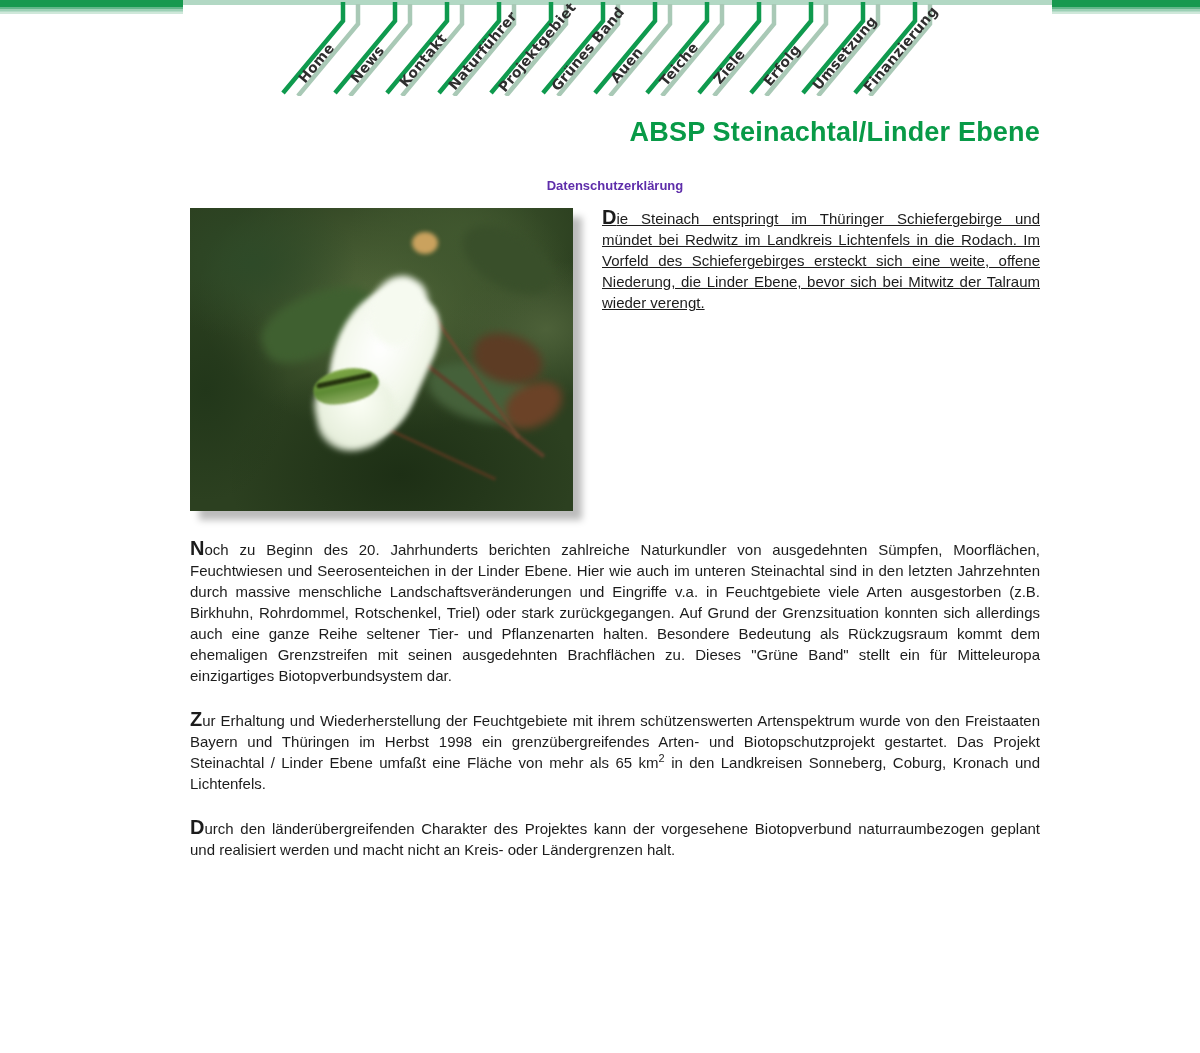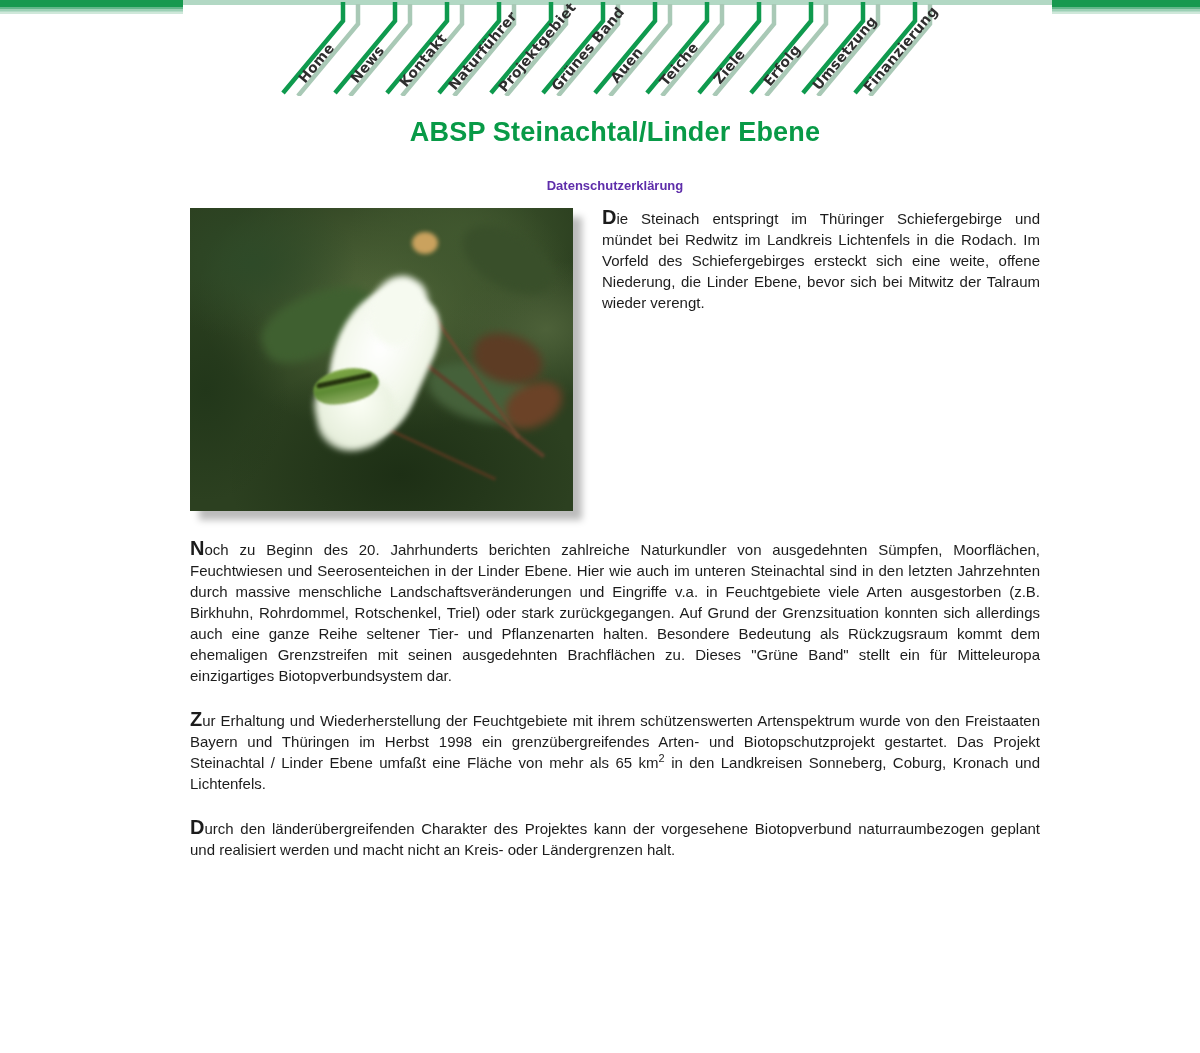--- a/index.html
+++ b/index.html
@@ -20,7 +20,7 @@
   
   .content{margin:0 160px 0 190px;width:850px;}
   .page-title{
-    margin:21px 0 0 0;text-align:center;
+    margin:21px 0 0 0;text-align:right;
     font-size:27px;font-weight:bold;color:#089a47;letter-spacing:.2px;
   }
   .privacy-link{

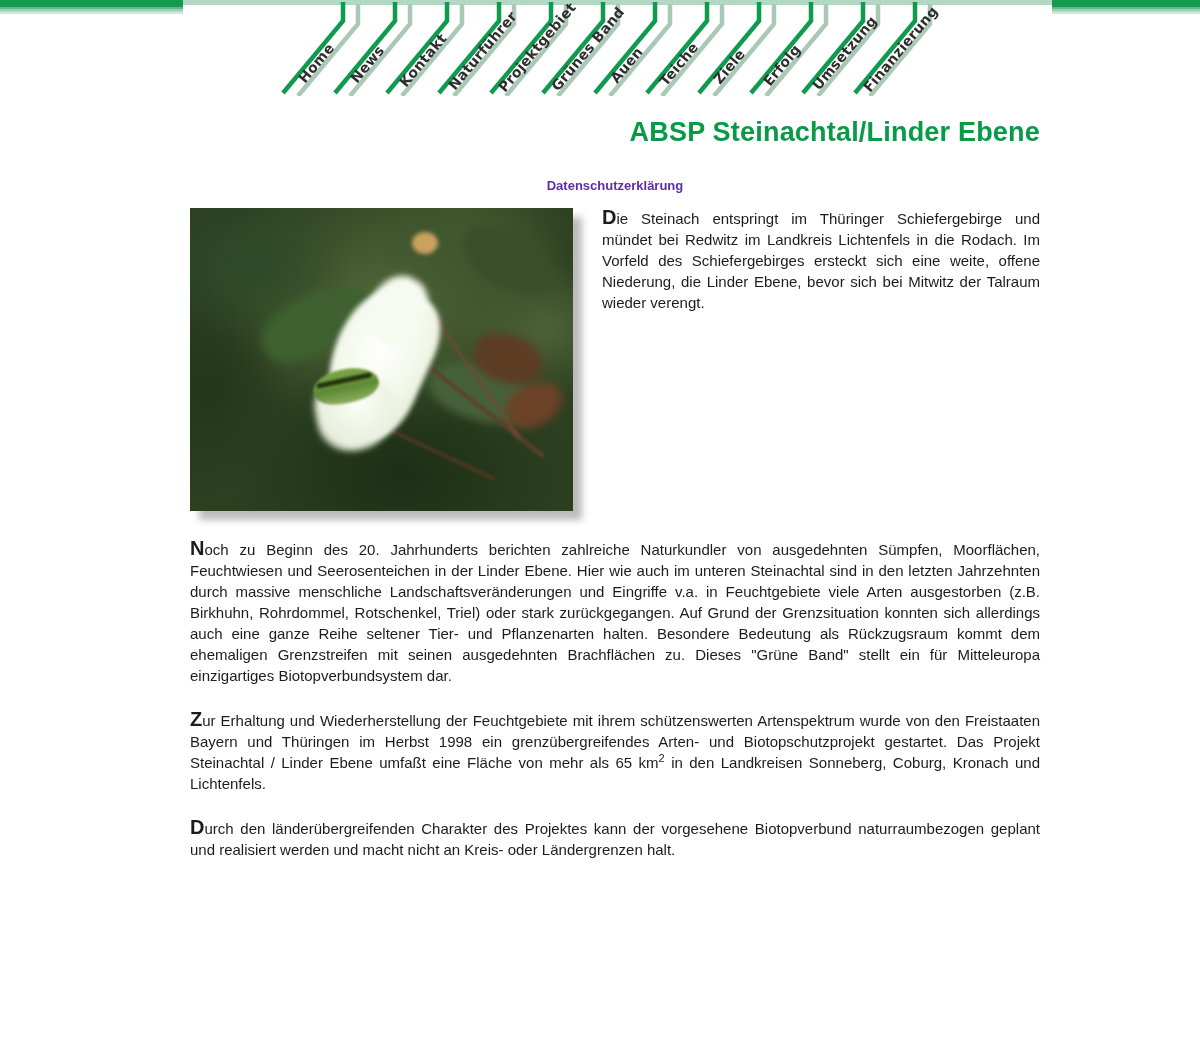--- a/index.html
+++ b/index.html
@@ -78,7 +78,7 @@
     position:absolute;left:33%;top:56%;width:56px;height:5px;
     background:#26340f;border-radius:3px;transform:rotate(-12deg);filter:blur(.8px);
   }
-  .intro-col{flex:1;min-width:0;display:flex;flex-direction:column;}
+  .intro-col{flex:1;min-width:0;display:flex;flex-direction:column;text-decoration:underline;}
   .para{font-size:15px;line-height:21px;text-align:justify;}
   .lead{font-size:20px;font-weight:bold;line-height:15px;}
   .map-wrap{margin:15px auto 0 auto;width:272px;}

